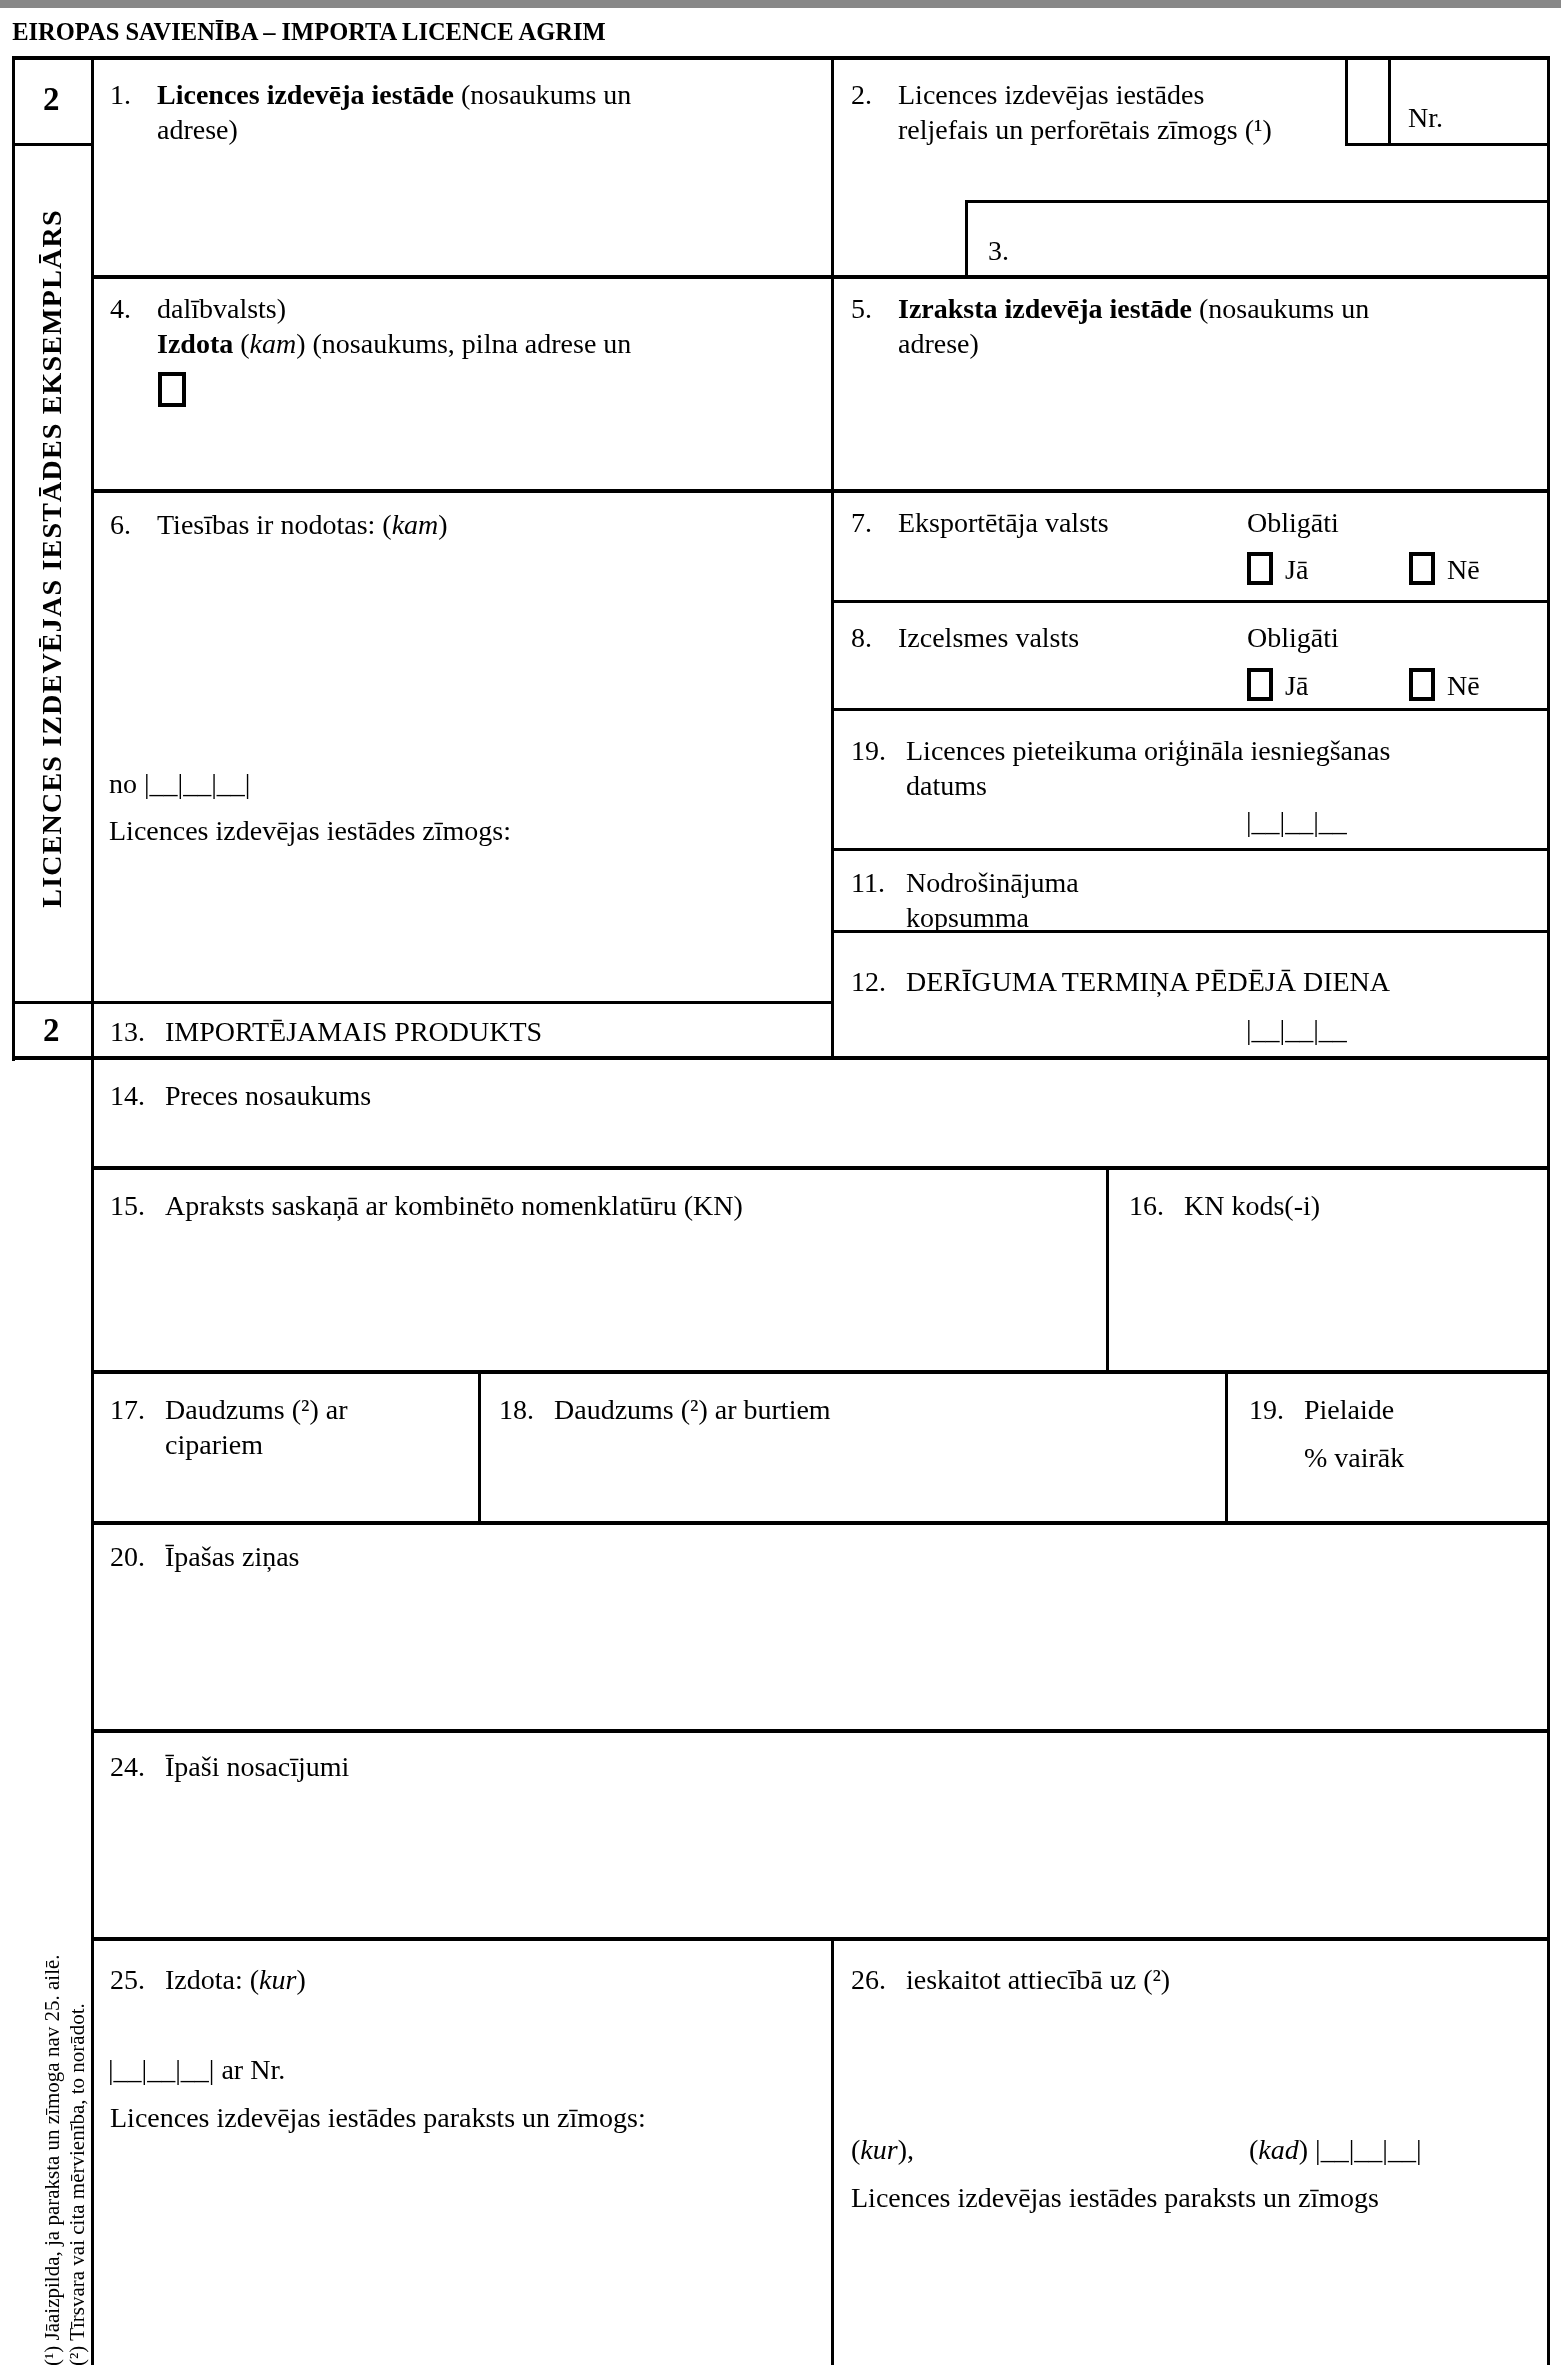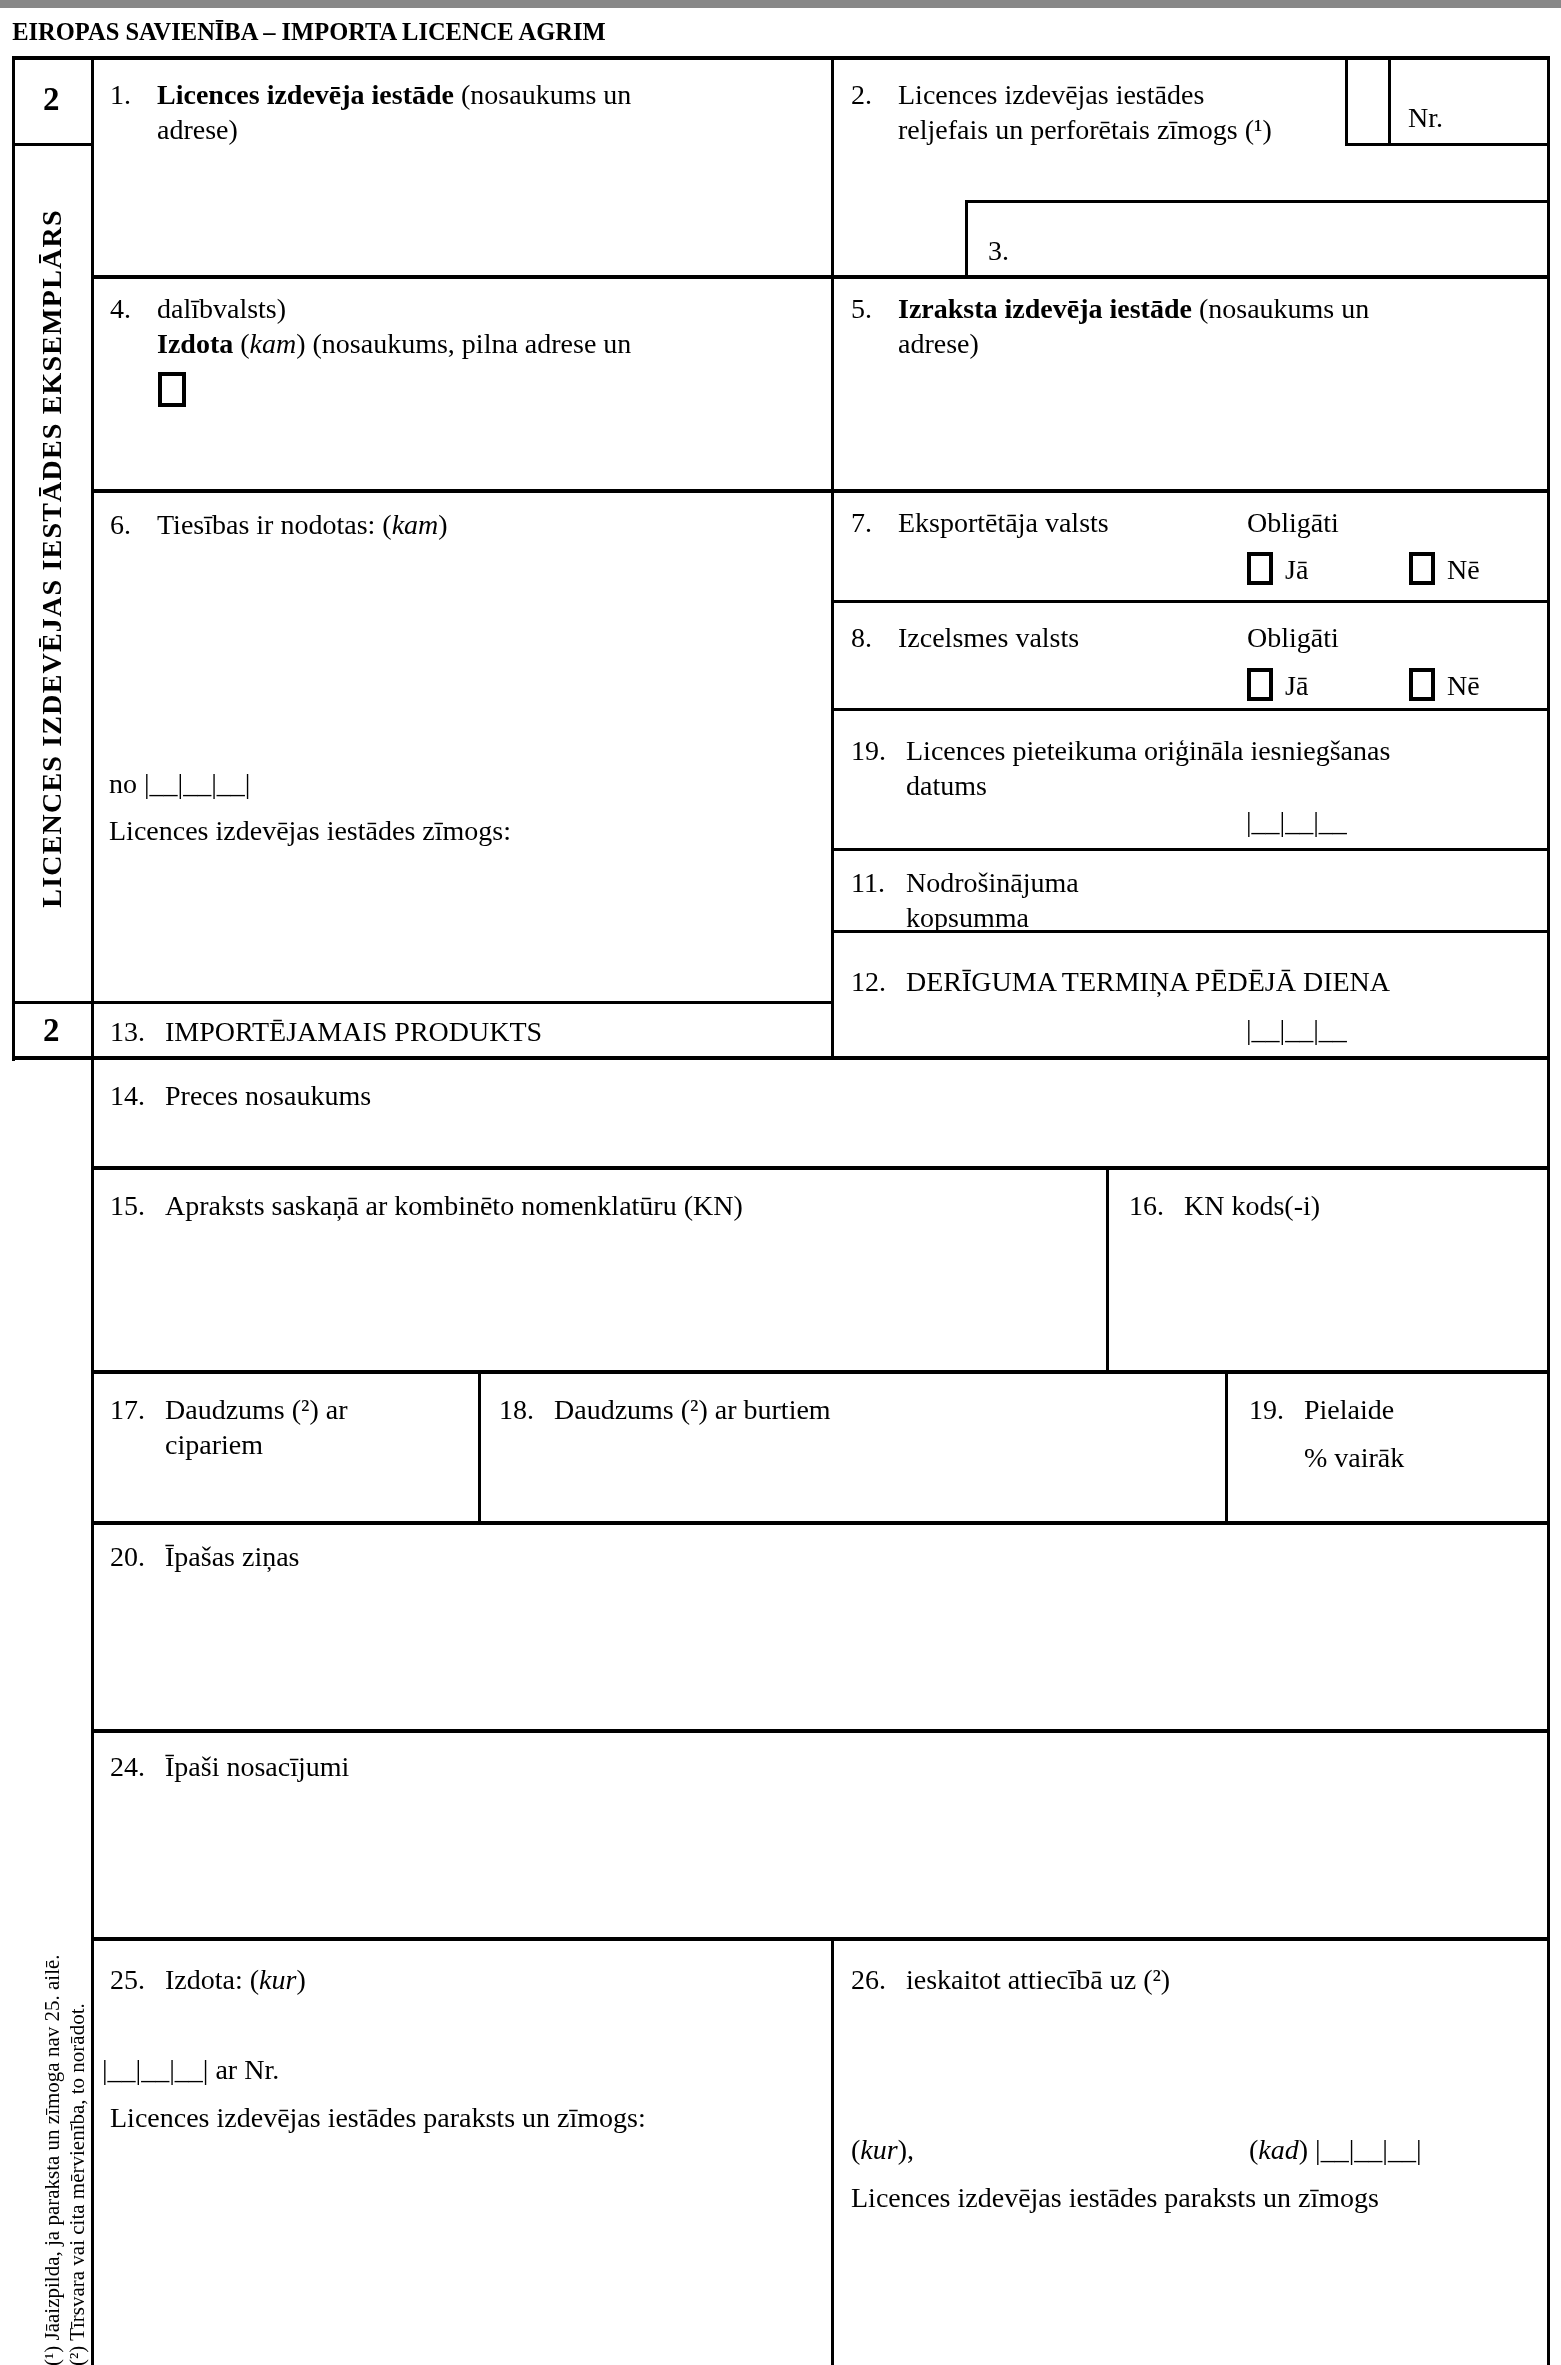--- a/index.html
+++ b/index.html
@@ -237,7 +237,7 @@
       <div><span>Izdota: (</span><span class="i">kur</span><span>)</span></div>
     </div>
   </div>
-  <div class="abs nowrap" style="left:102px;top:2044px;">|__|__|__| ar Nr.</div>
+  <div class="abs nowrap" style="left:108px;top:2044px;">|__|__|__| ar Nr.</div>
   <div class="abs" style="left:110px;top:2092px;">Licences izdevējas iestādes paraksts un zīmogs:</div>
 
   <div class="fld" style="left:851px;top:1954px;">

